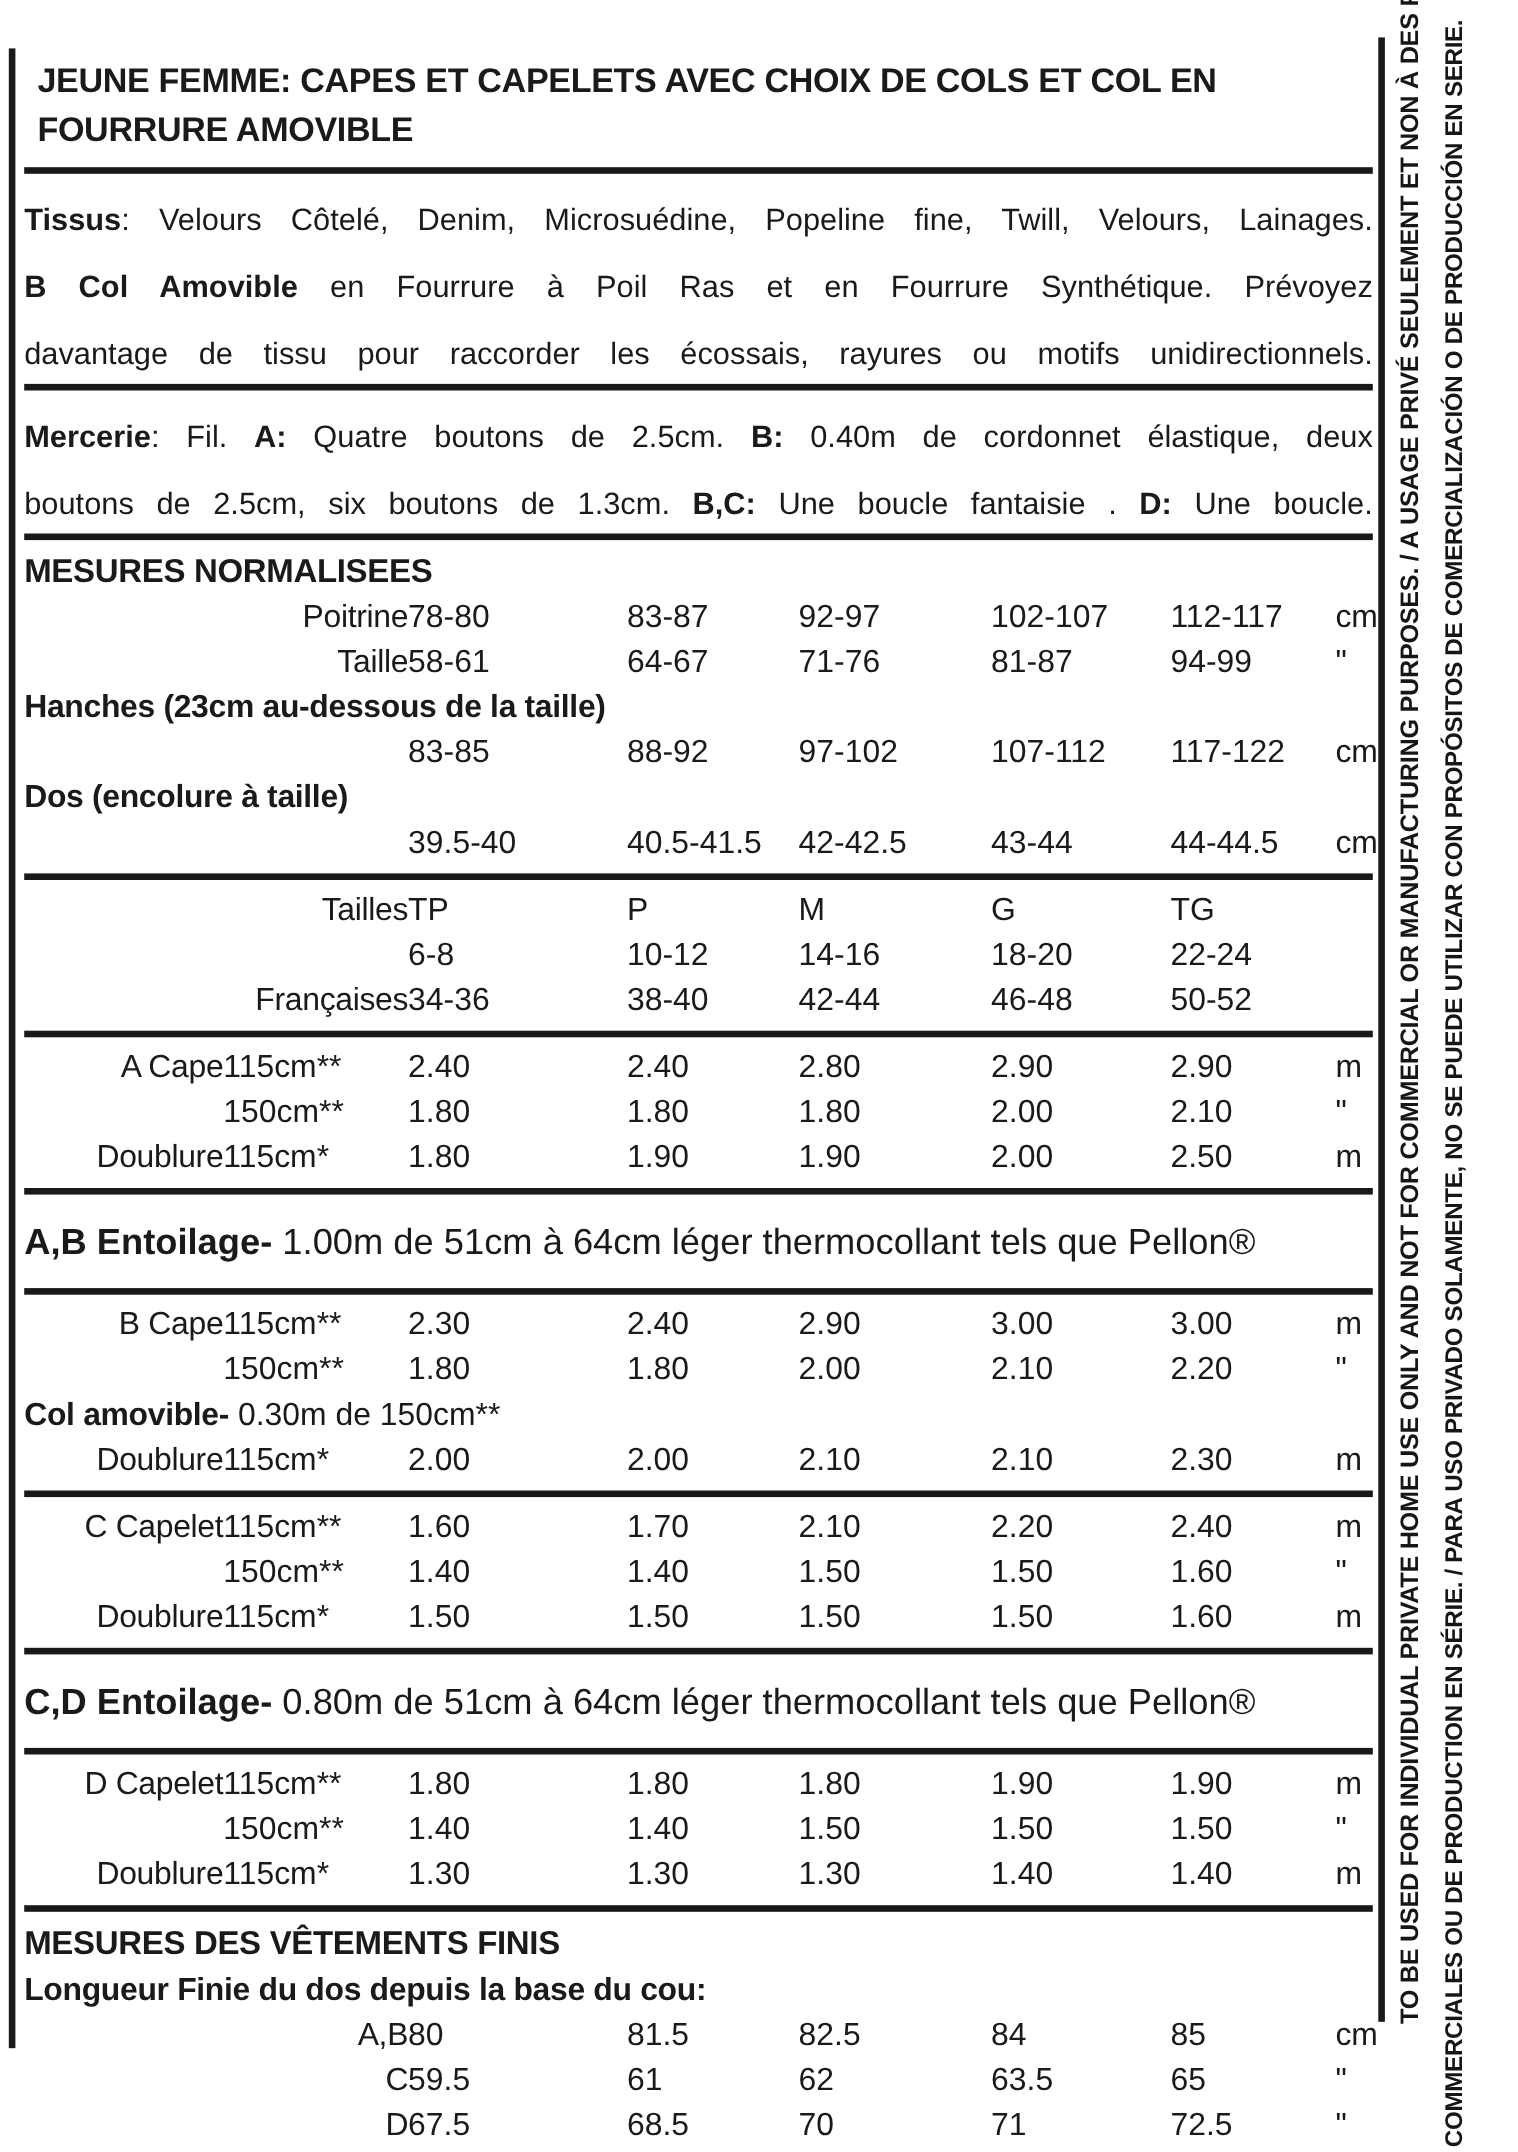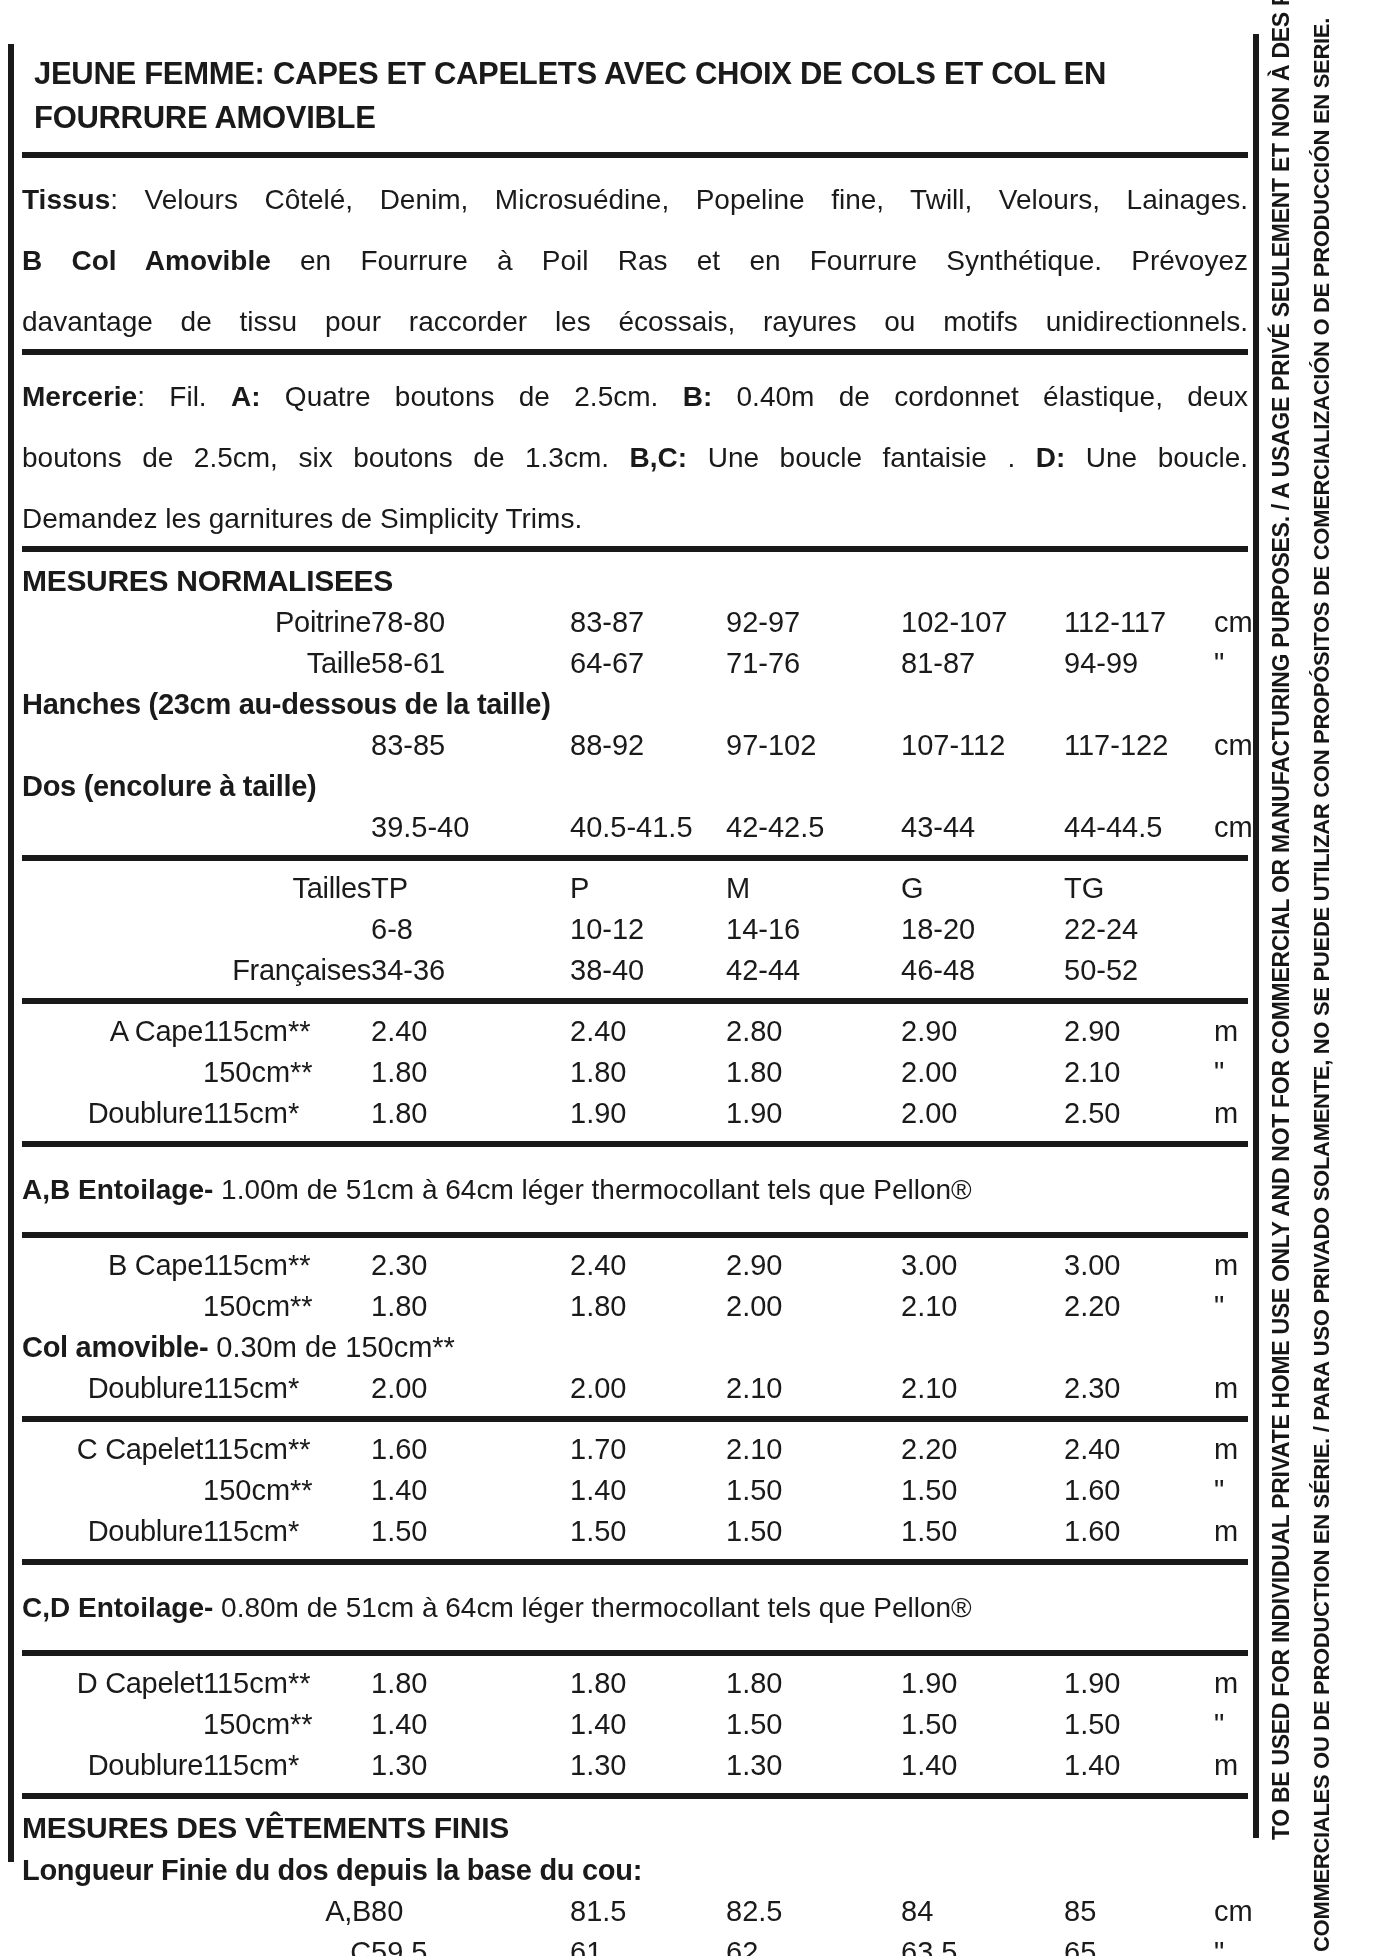--- a/index.html
+++ b/index.html
@@ -66,7 +66,6 @@
   <div class="para">
     <div class="pline"><span class="b">Mercerie</span><span>: Fil. </span><span class="b">A:</span><span> Quatre boutons de 2.5cm. </span><span class="b">B:</span><span> 0.40m de cordonnet élastique, deux</span></div>
     <div class="pline"><span>boutons de 2.5cm, six boutons de 1.3cm. </span><span class="b">B,C:</span><span> Une boucle fantaisie . </span><span class="b">D:</span><span> Une boucle.</span></div>
-    <div class="pline last"><span>Demandez les garnitures de Simplicity Trims.</span></div>
   </div>
   <div class="rule"></div>
 

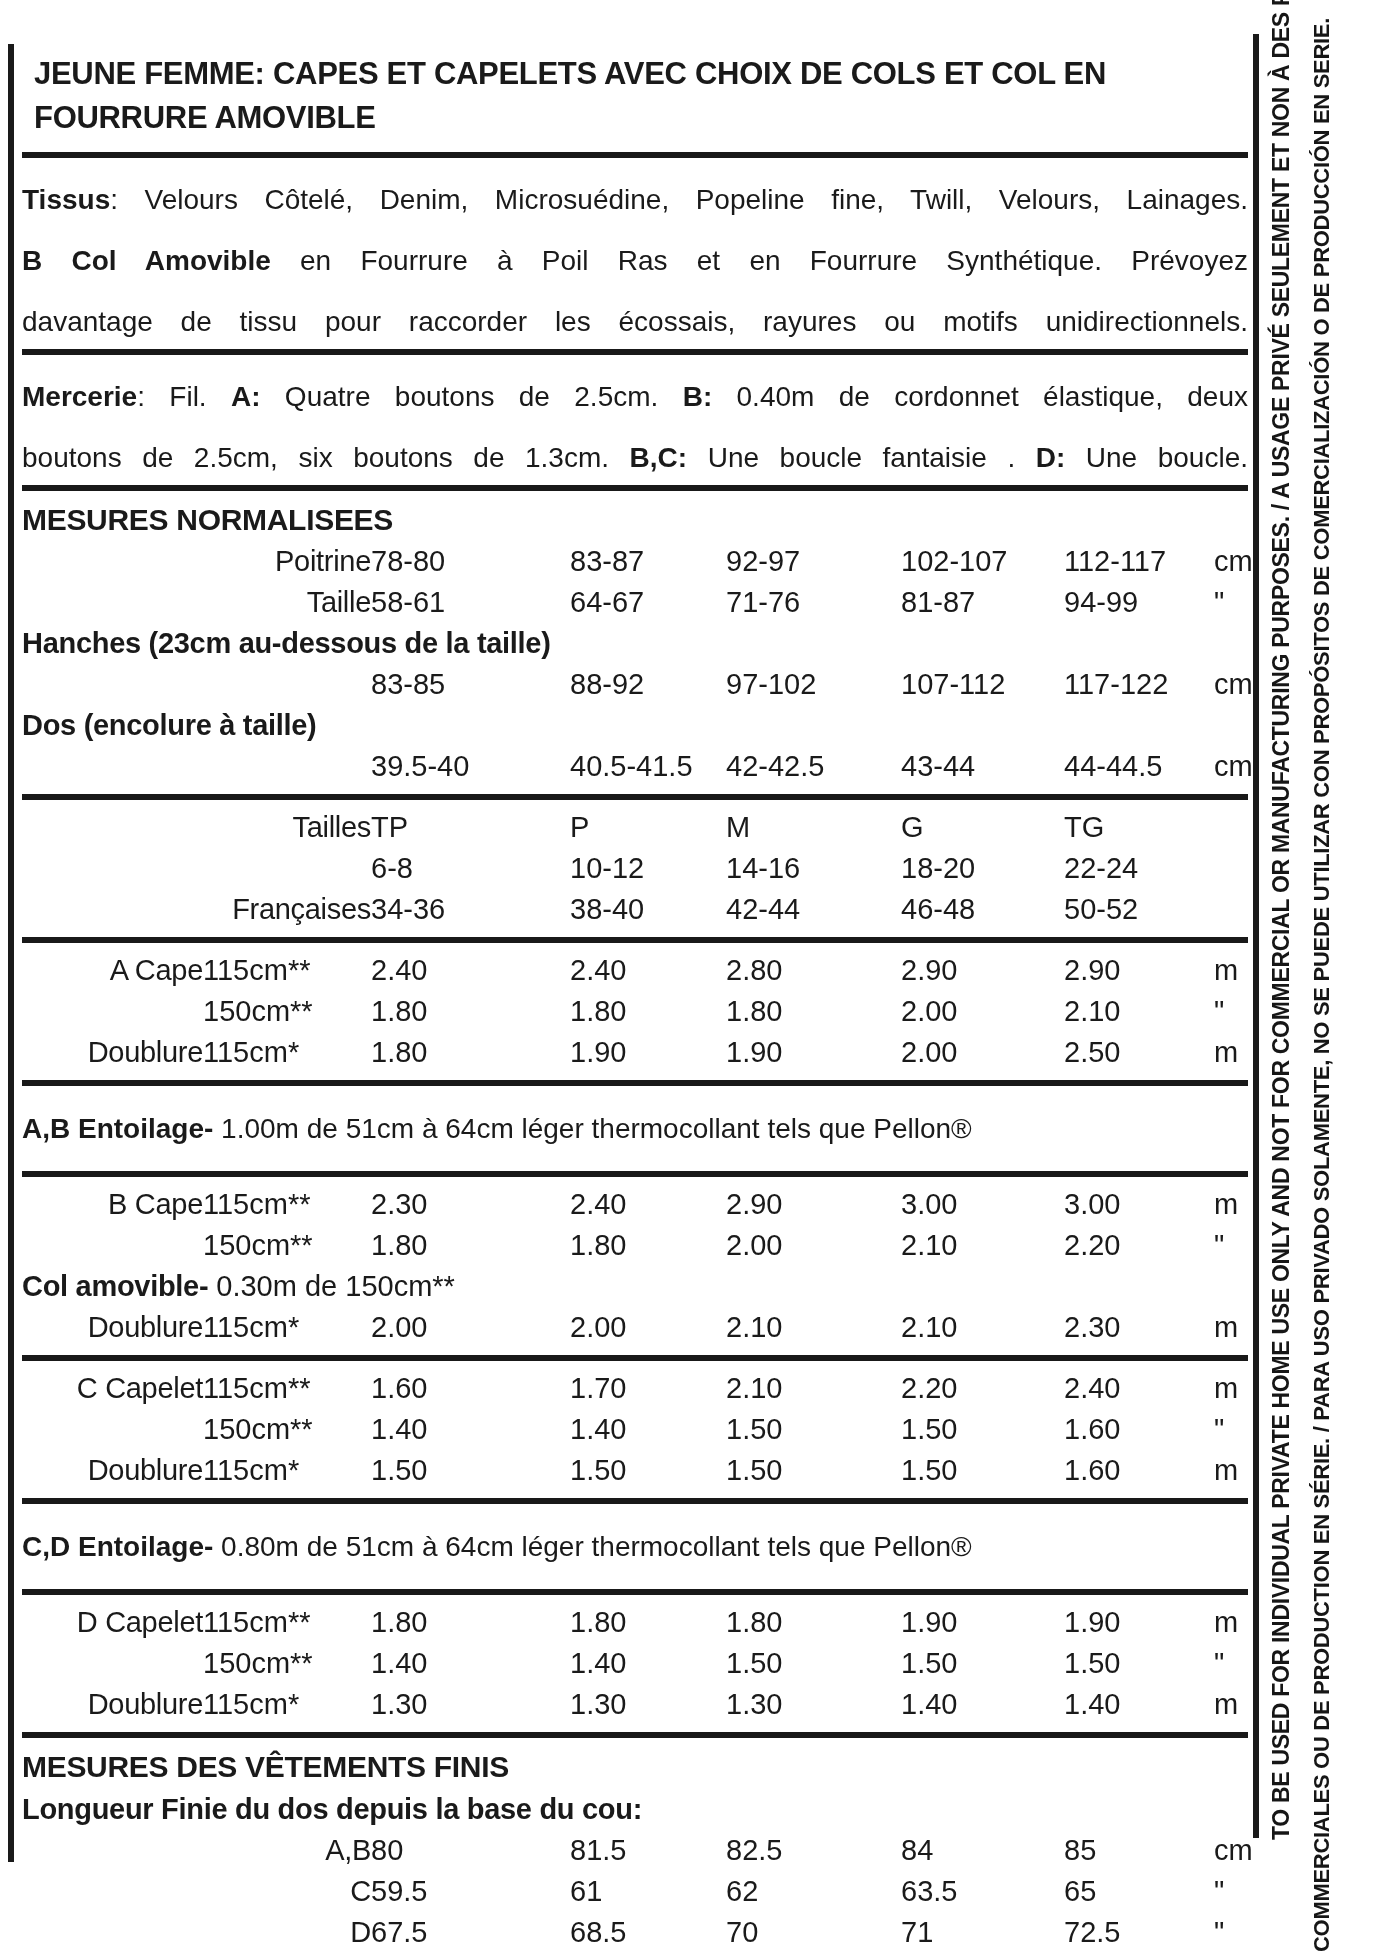--- a/index.html
+++ b/index.html
@@ -35,7 +35,7 @@
   .c-unit{font-weight:400;}
   .noterow{display:block;font-size:29px;line-height:41px;white-space:nowrap;}
   .noterow .b{letter-spacing:-0.3px;text-align:right;}
-  .band{font-size:28px;line-height:41px;margin:22px 0;white-space:nowrap;}
+  .band{font-size:33px;line-height:41px;margin:22px 0;white-space:nowrap;}
   .footrule{margin-top:30px;}
   .footnotes{font-size:26px;line-height:40px;}
   .footnotes span{margin-right:36px;white-space:nowrap;}

